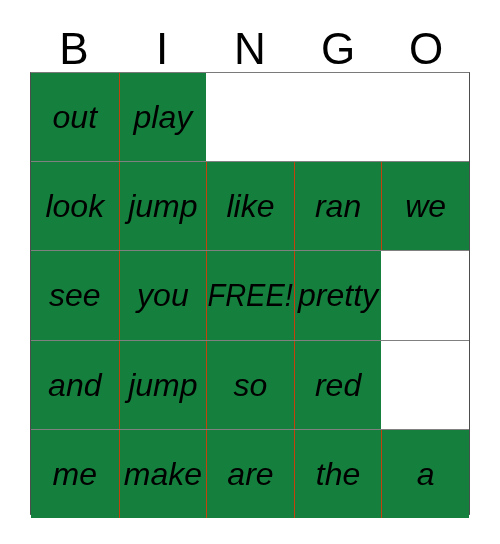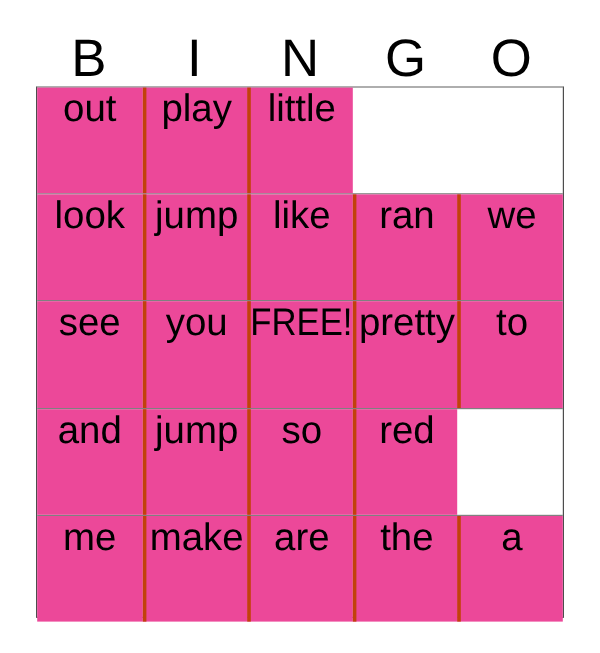--- a/index.html
+++ b/index.html
@@ -78,9 +78,11 @@
     width: 20%;
     height: 100%;
     display: flex;
+    align-items: center;
     justify-content: center;
     overflow: hidden;
-    background: #ec4899;
+    background: #15803d;
+    font-style: italic;
   }
   .grid-cell + .grid-cell {
     border-left: 3px solid #c2410c;

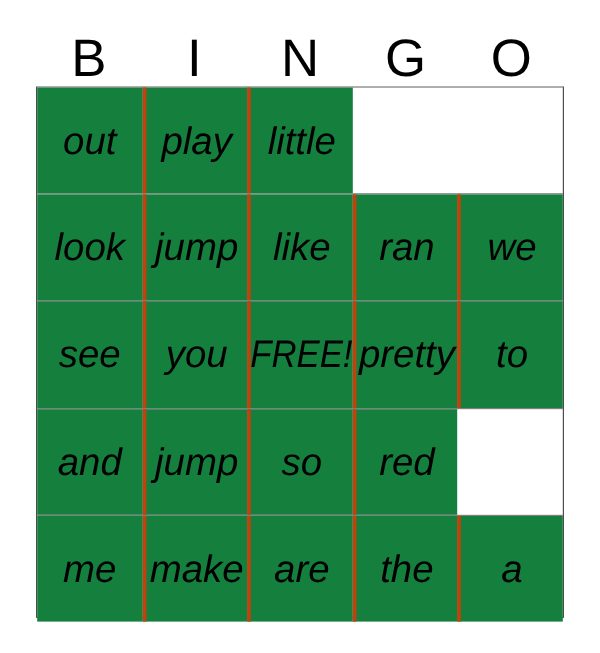--- a/index.html
+++ b/index.html
@@ -85,7 +85,7 @@
     font-style: italic;
   }
   .grid-cell + .grid-cell {
-    border-left: 3px solid #c2410c;
+    border-left: 1px solid #c2410c;
   }
   .cell-text {
     display: block;

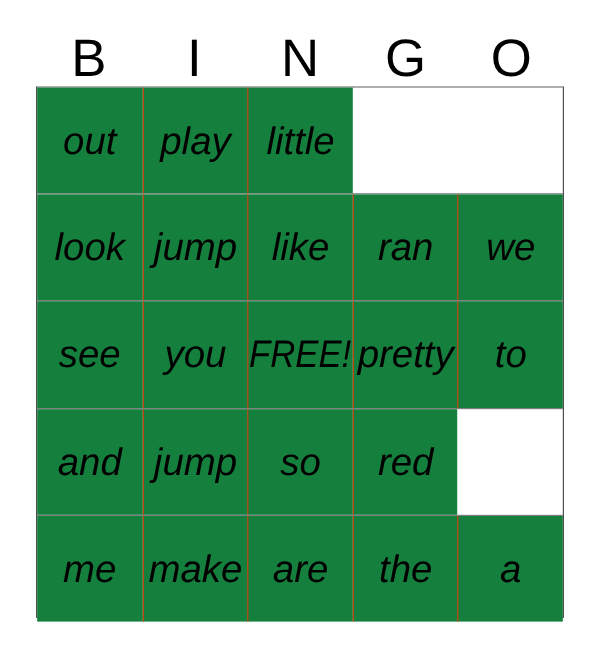--- a/index.html
+++ b/index.html
@@ -129,9 +129,6 @@
       <div class="grid-cell">
         <span class="cell-text">play</span>
       </div>
-      <div class="grid-cell">
-        <span class="cell-text">little</span>
-      </div>
     </div>
 
     <div class="grid-row">

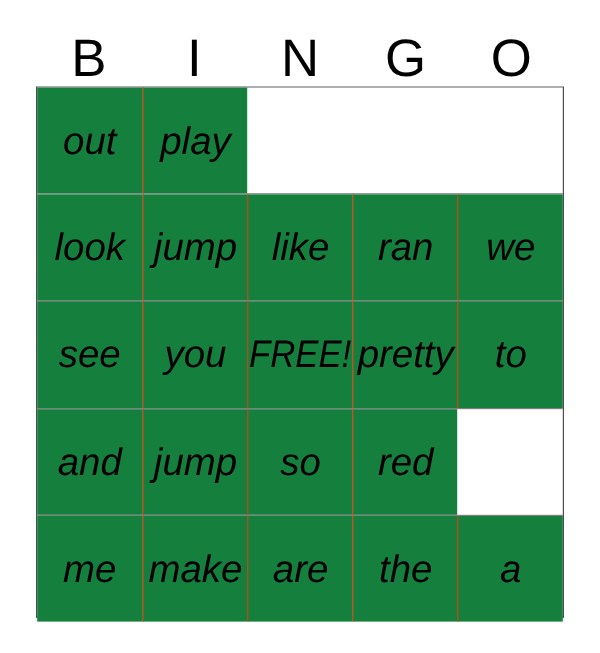--- a/index.html
+++ b/index.html
@@ -162,9 +162,6 @@
       <div class="grid-cell">
         <span class="cell-text">pretty</span>
       </div>
-      <div class="grid-cell">
-        <span class="cell-text">to</span>
-      </div>
     </div>
 
     <div class="grid-row">

